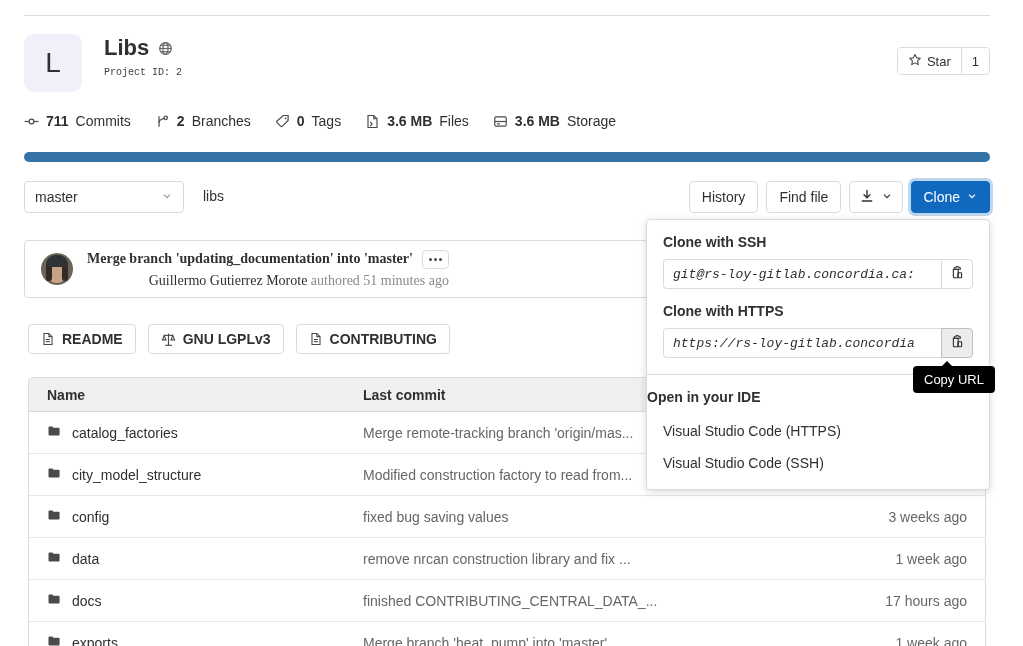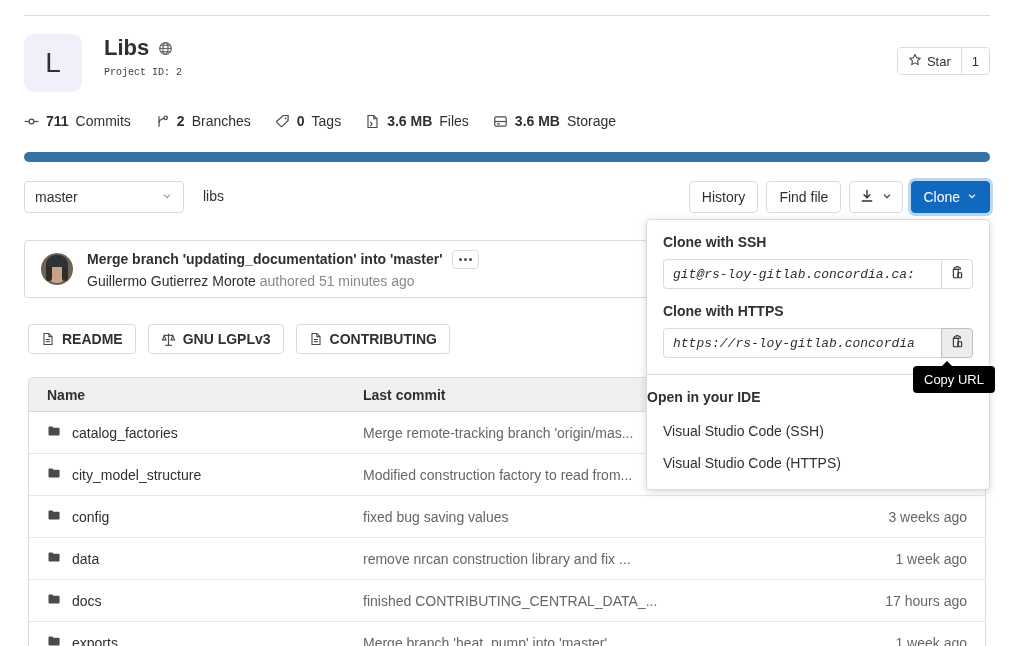--- a/index.html
+++ b/index.html
@@ -166,7 +166,7 @@
   .commit-avatar .face { position:absolute; left:8px; top:11px; width:16px; height:19px; background:#c9a387; border-radius:8px 8px 7px 7px; }
   .commit-avatar .hair { position:absolute; left:5px; top:10px; width:6px; height:18px; background:#342b24; border-radius:4px; }
   .commit-avatar .hair2 { position:absolute; right:5px; top:10px; width:6px; height:18px; background:#342b24; border-radius:4px; }
-  .commit-text { margin-left: 14px; }
+  .commit-text { margin-left: 14px; font-family: Liberation Serif, serif; }
   .commit-title-row { display: flex; align-items: center; gap: 9px; }
   .commit-title { font-size: 14px; font-weight: bold; color: #303030; }
   .commit-more {

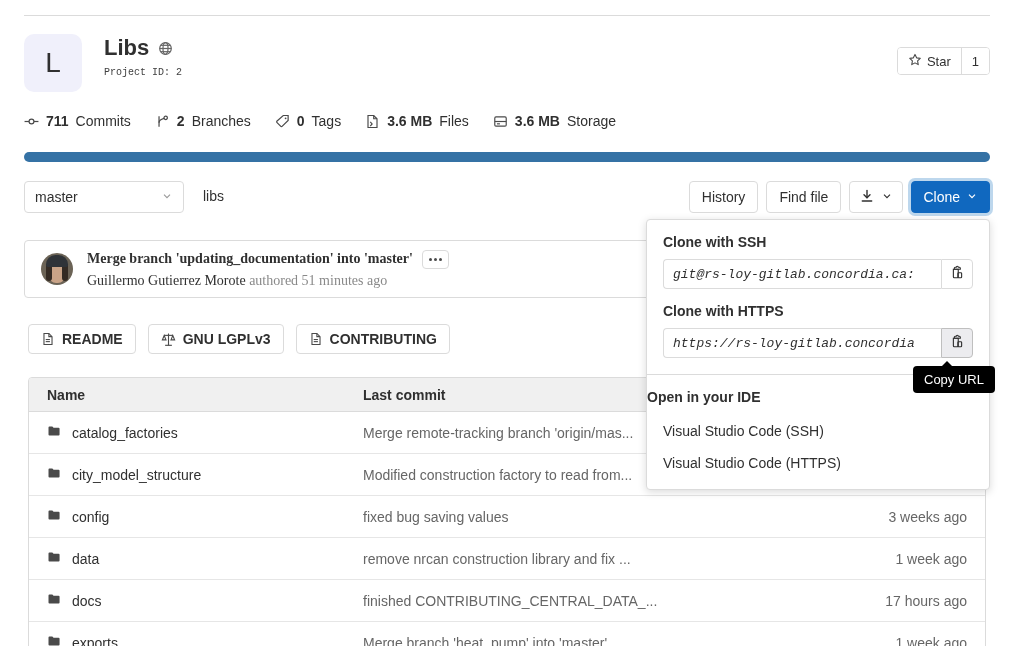--- a/index.html
+++ b/index.html
@@ -175,7 +175,7 @@
     cursor: pointer; gap: 2px;
   }
   .commit-more i { width: 3px; height: 3px; border-radius: 50%; background: #4a4a4a; display:block; }
-  .commit-sub { font-size: 14px; color: #303030; margin-top: 4px; }
+  .commit-sub { font-size: 14px; color: #303030; margin-top: 4px; text-align: right; }
   .commit-sub .muted { color: #898989; }
 
   

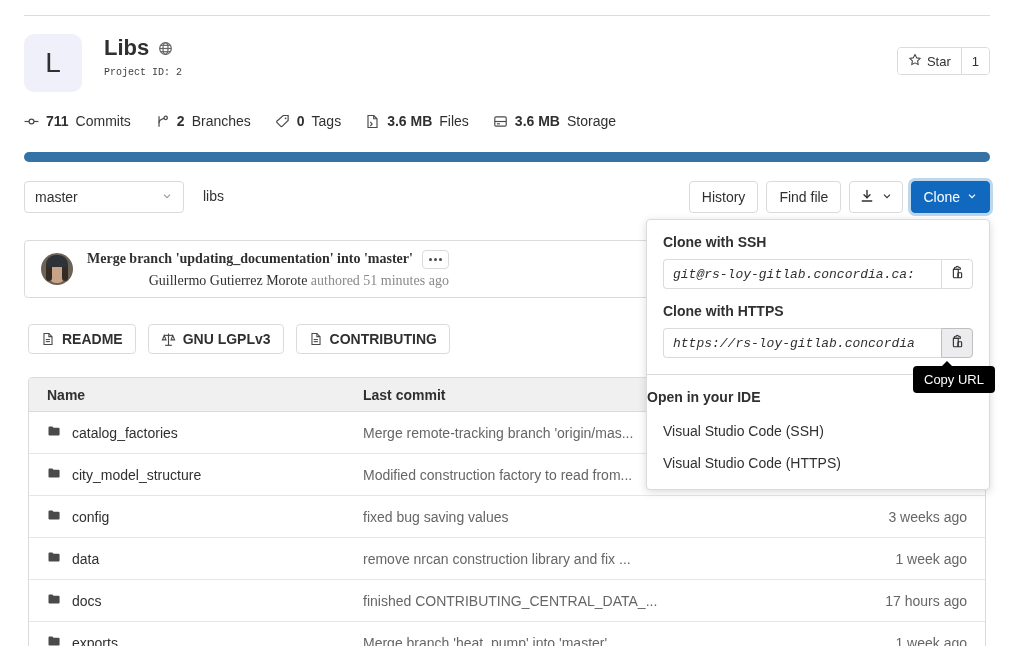--- a/index.html
+++ b/index.html
@@ -526,8 +526,8 @@
 
     <div class="cd-ide-title">Open in your IDE</div>
     <div class="cd-ide-list">
+      <div class="cd-ide-item">Visual Studio Code (HTTPS)</div>
       <div class="cd-ide-item">Visual Studio Code (SSH)</div>
-      <div class="cd-ide-item">Visual Studio Code (HTTPS)</div>
     </div>
   </div>
 

